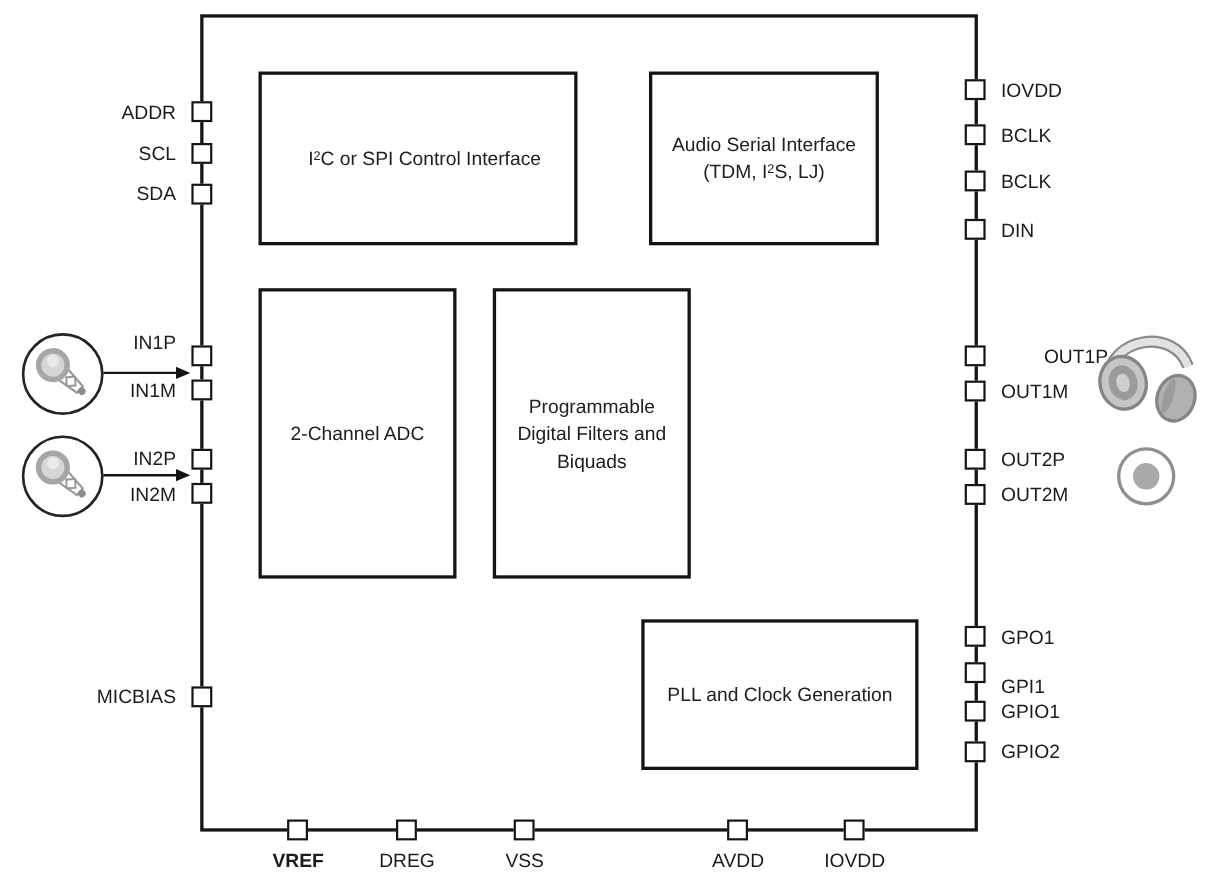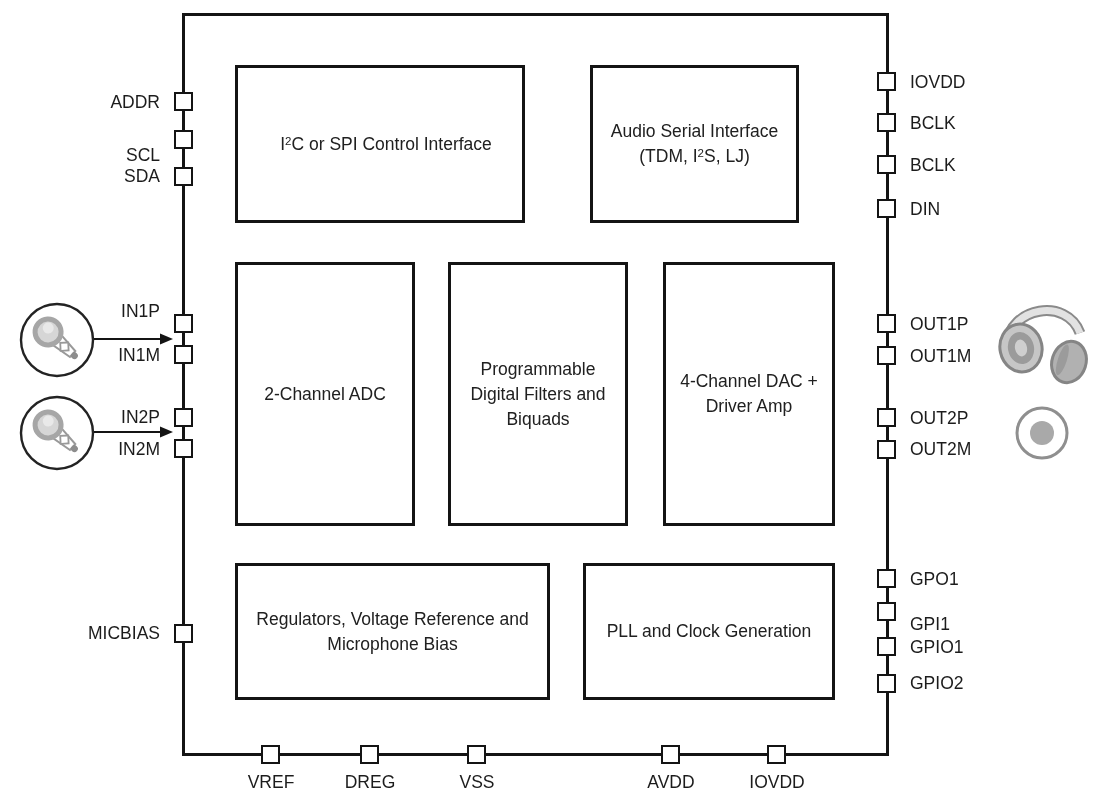--- a/index.html
+++ b/index.html
@@ -75,7 +75,7 @@
   <div class="pin" style="left:174px;top:624px;"></div>
 
   <div class="plabel pl-left" style="top:91px;">ADDR</div>
-  <div class="plabel pl-left" style="top:128px;margin-top:16px;">SCL</div>
+  <div class="plabel pl-left" style="top:128px;">SCL</div>
   <div class="plabel pl-left" style="top:165px;">SDA</div>
   <div class="plabel pl-left" style="top:300px;">IN1P</div>
   <div class="plabel pl-left" style="top:344px;">IN1M</div>

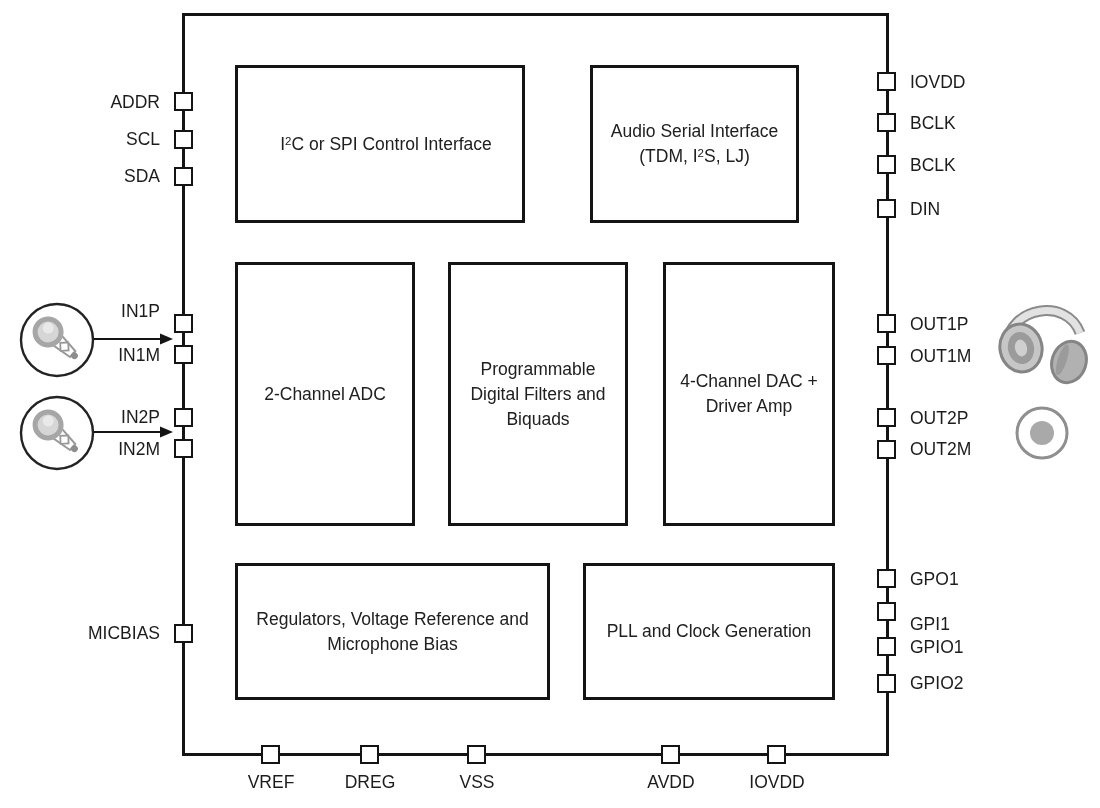--- a/index.html
+++ b/index.html
@@ -100,7 +100,7 @@
   <div class="plabel pl-right" style="top:112px;">BCLK</div>
   <div class="plabel pl-right" style="top:154px;">BCLK</div>
   <div class="plabel pl-right" style="top:198px;">DIN</div>
-  <div class="plabel pl-right" style="top:313px;">OUT1P</div>
+  <div class="plabel pl-right" style="top:313px;margin-left:39px;">OUT1P</div>
   <div class="plabel pl-right" style="top:345px;">OUT1M</div>
   <div class="plabel pl-right" style="top:407px;">OUT2P</div>
   <div class="plabel pl-right" style="top:438px;">OUT2M</div>

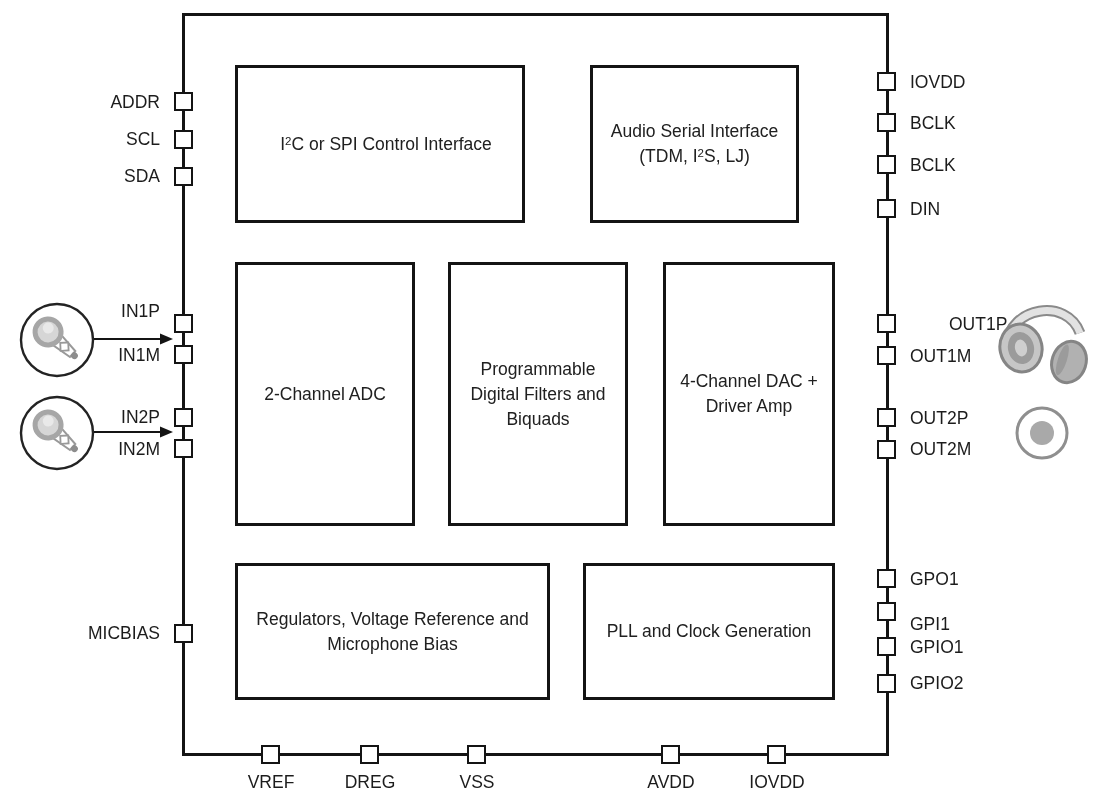--- a/index.html
+++ b/index.html
@@ -53,9 +53,6 @@
     <div>Programmable Digital Filters and Biquads</div>
   </div>
 
-  <div class="block" style="left:663px;top:262px;width:172px;height:264px;padding:0 12px;">
-    <div>4-Channel DAC + Driver Amp</div>
-  </div>
 
   <div class="block" style="left:235px;top:563px;width:315px;height:137px;">
     <div>Regulators, Voltage Reference and Microphone Bias</div>

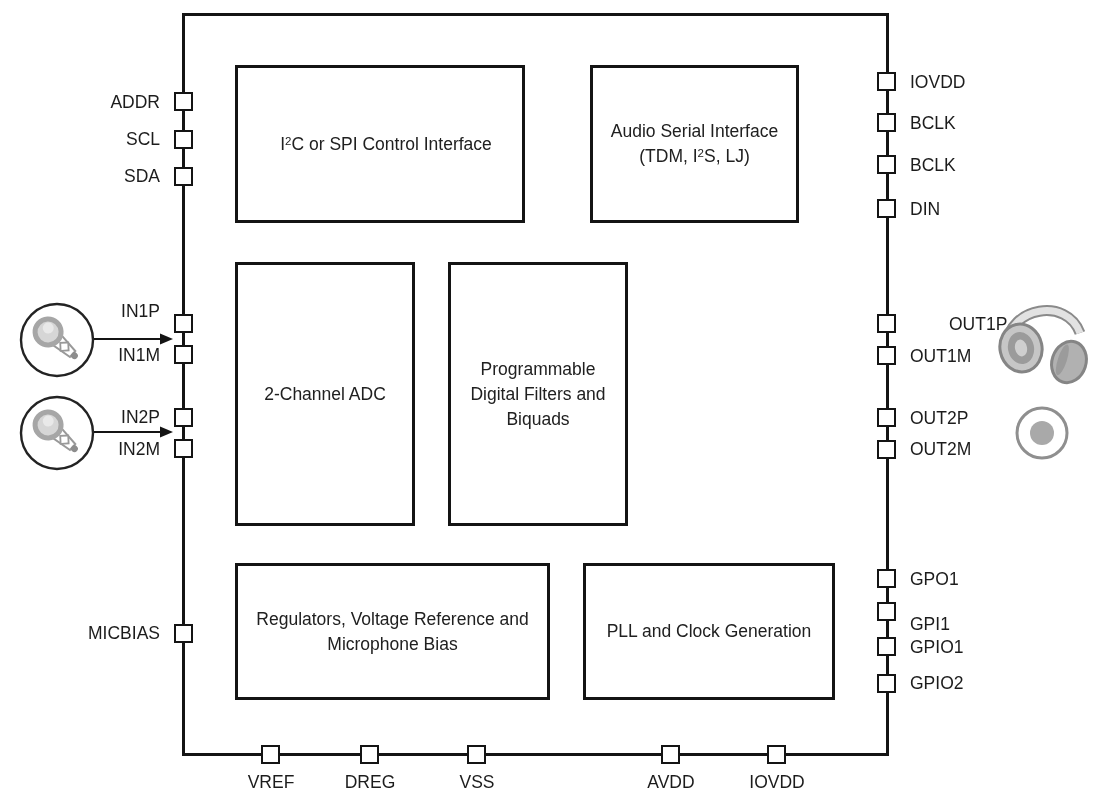--- a/index.html
+++ b/index.html
@@ -54,9 +54,6 @@
   </div>
 
 
-  <div class="block" style="left:235px;top:563px;width:315px;height:137px;">
-    <div>Regulators, Voltage Reference and Microphone Bias</div>
-  </div>
 
   <div class="block" style="left:583px;top:563px;width:252px;height:137px;">
     <div>PLL and Clock Generation</div>

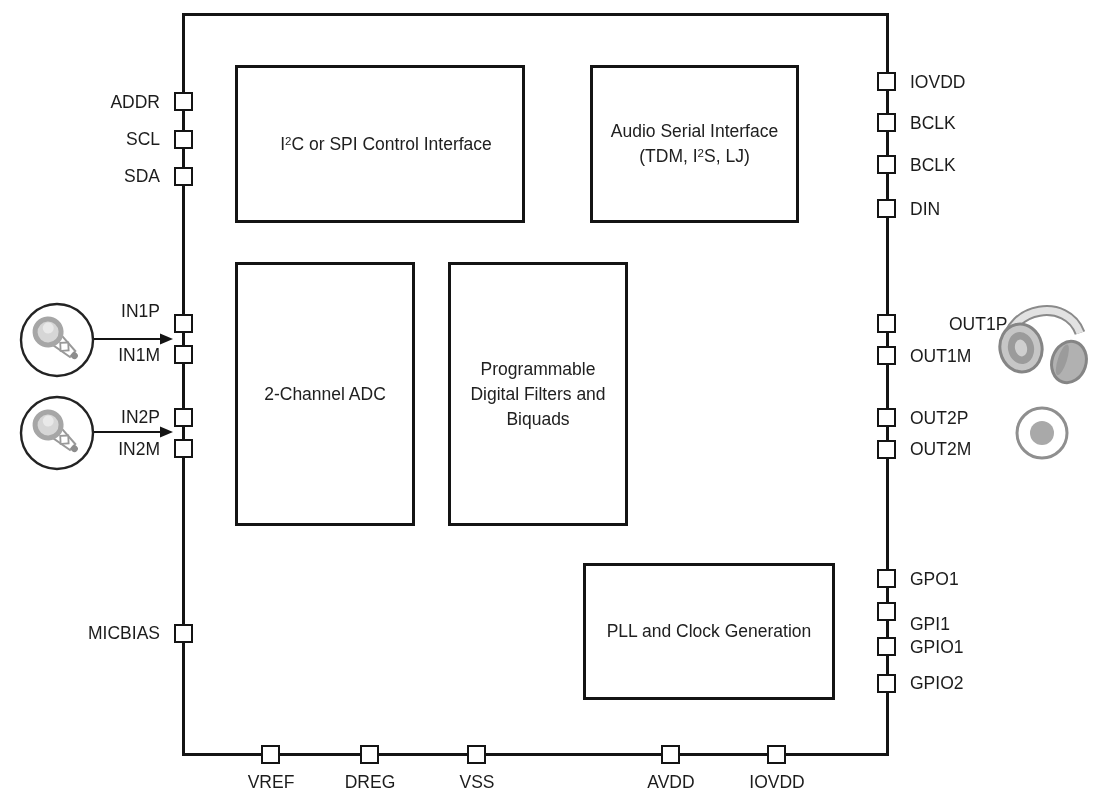--- a/index.html
+++ b/index.html
@@ -109,7 +109,7 @@
   <div class="pin" style="left:661px;top:745px;"></div>
   <div class="pin" style="left:767px;top:745px;"></div>
 
-  <div class="plabel pl-bottom" style="left:226px;">VREF</div>
+  <div class="plabel pl-bottom" style="left:226px;font-weight:bold;">VREF</div>
   <div class="plabel pl-bottom" style="left:325px;">DREG</div>
   <div class="plabel pl-bottom" style="left:432px;">VSS</div>
   <div class="plabel pl-bottom" style="left:626px;">AVDD</div>

